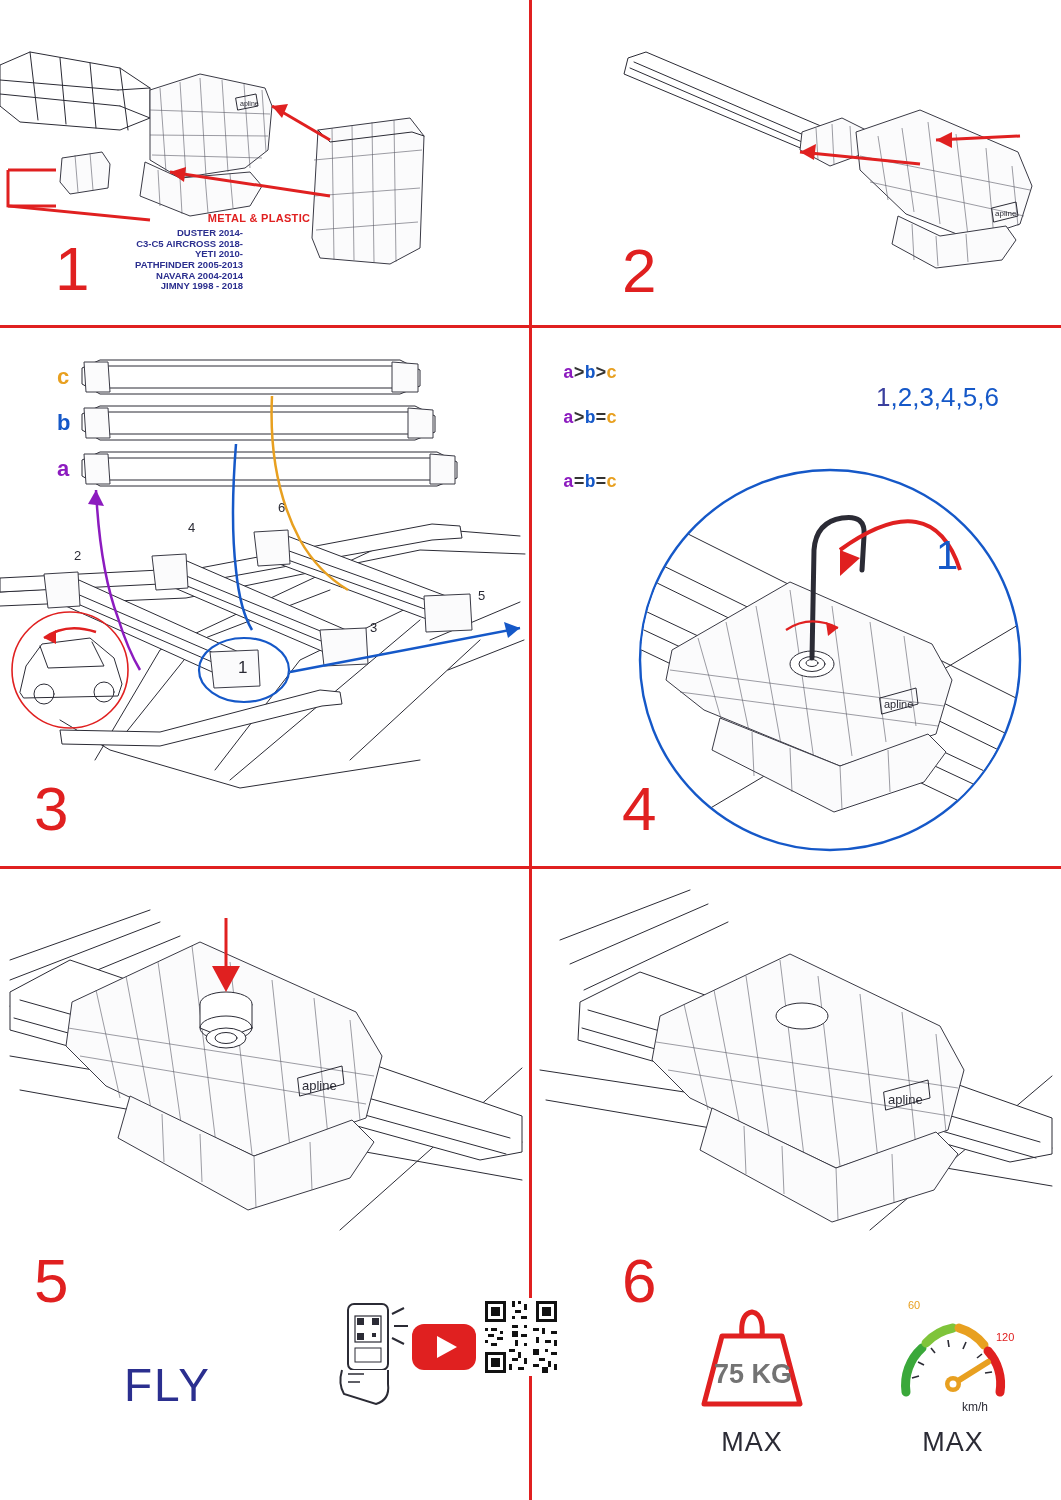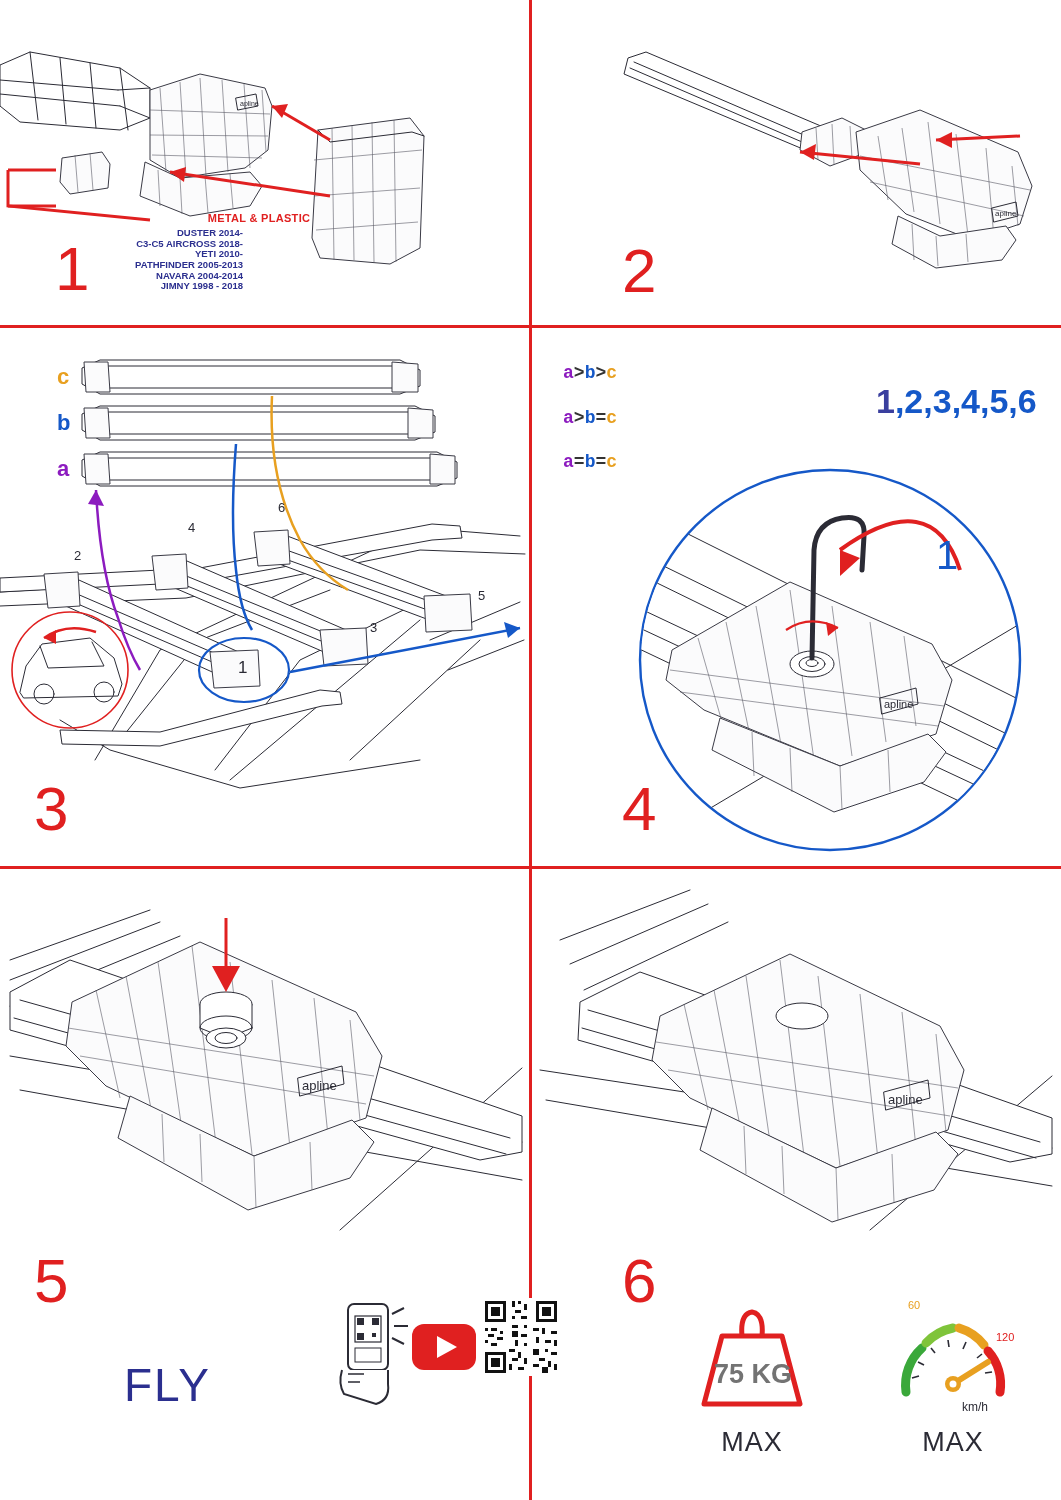--- a/index.html
+++ b/index.html
@@ -99,8 +99,8 @@
   
   .seq-label {
     position: absolute;
-    font-size: 34px;
-    font-weight: 700;
+    font-size: 26px;
+    font-weight: 400;
     white-space: nowrap;
   }
   .seq-label .one { color: #3a3f9e; }

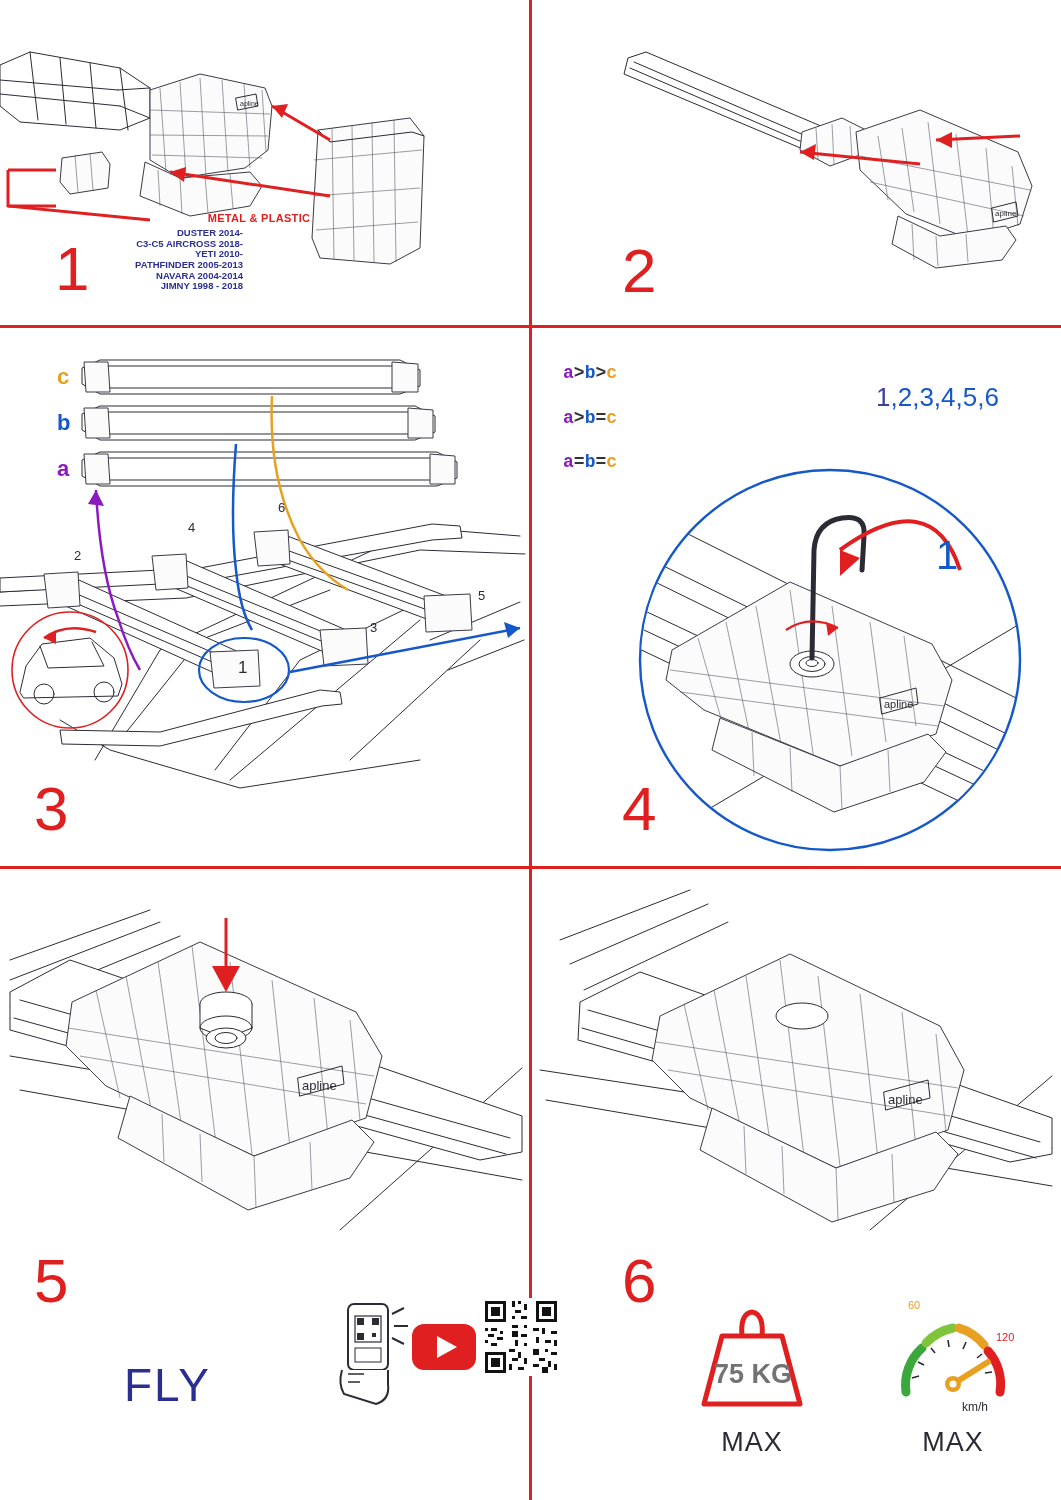--- a/index.html
+++ b/index.html
@@ -321,7 +321,7 @@
   <div class="eqn" style="left:563px; top:408px;">
     <span class="a">a</span><span class="op">&gt;</span><span class="b">b</span><span class="op">=</span><span class="c">c</span>
   </div>
-  <div class="eqn" style="left:563px; top:452px;text-align:right;">
+  <div class="eqn" style="left:563px; top:472px;text-align:right;">
     <span class="a">a</span><span class="op">=</span><span class="b">b</span><span class="op">=</span><span class="c">c</span>
   </div>
 

